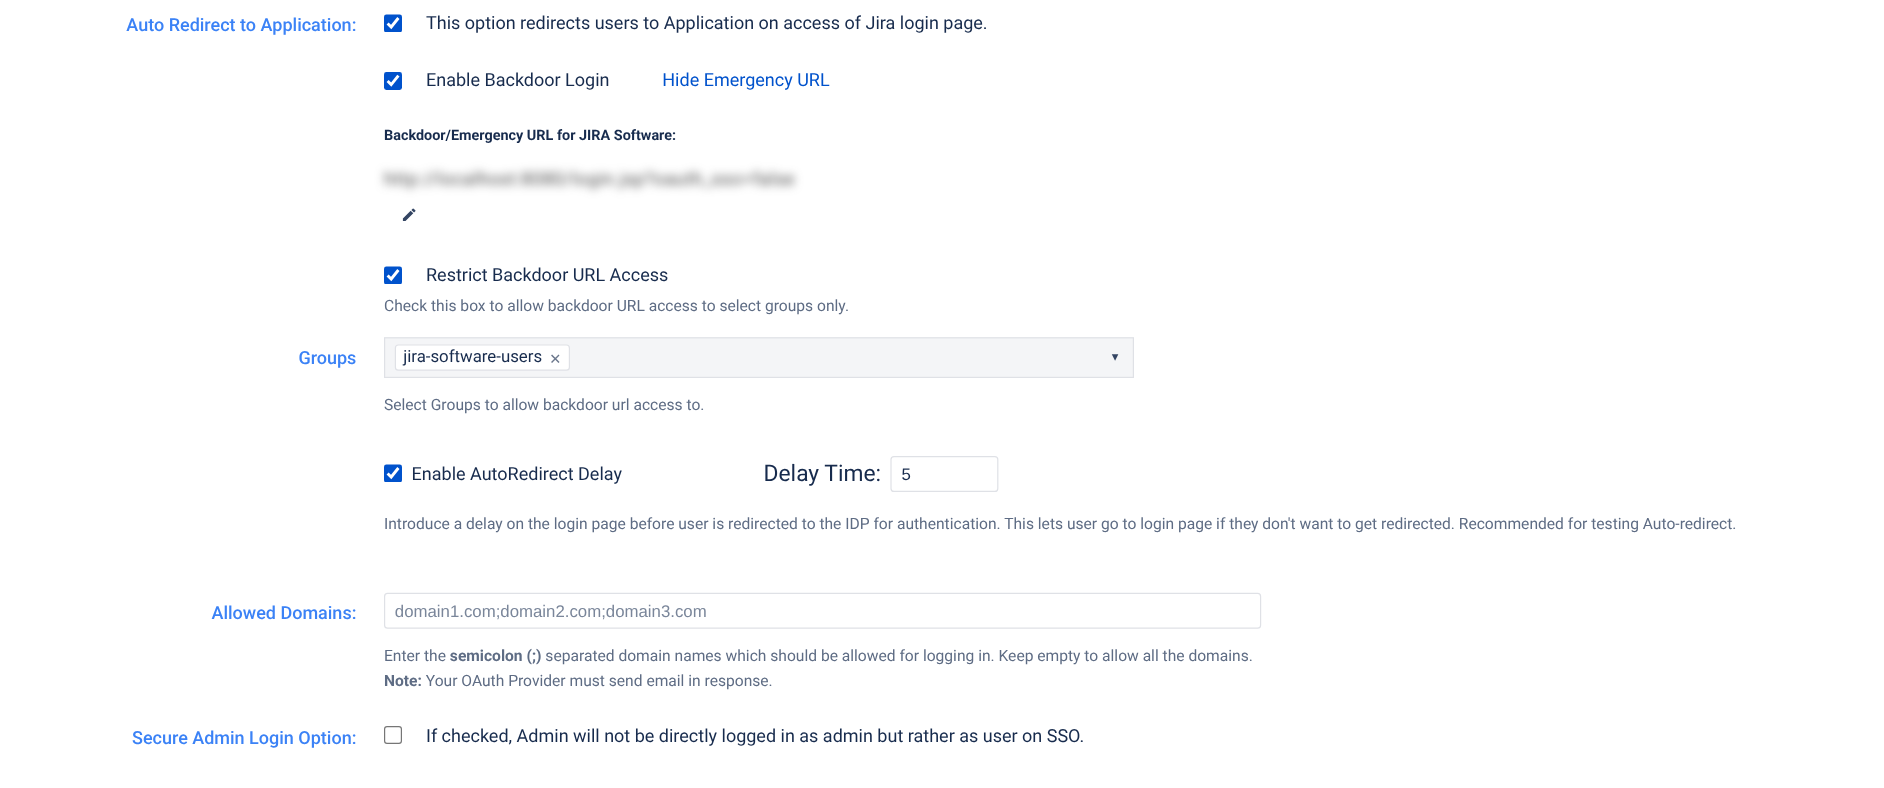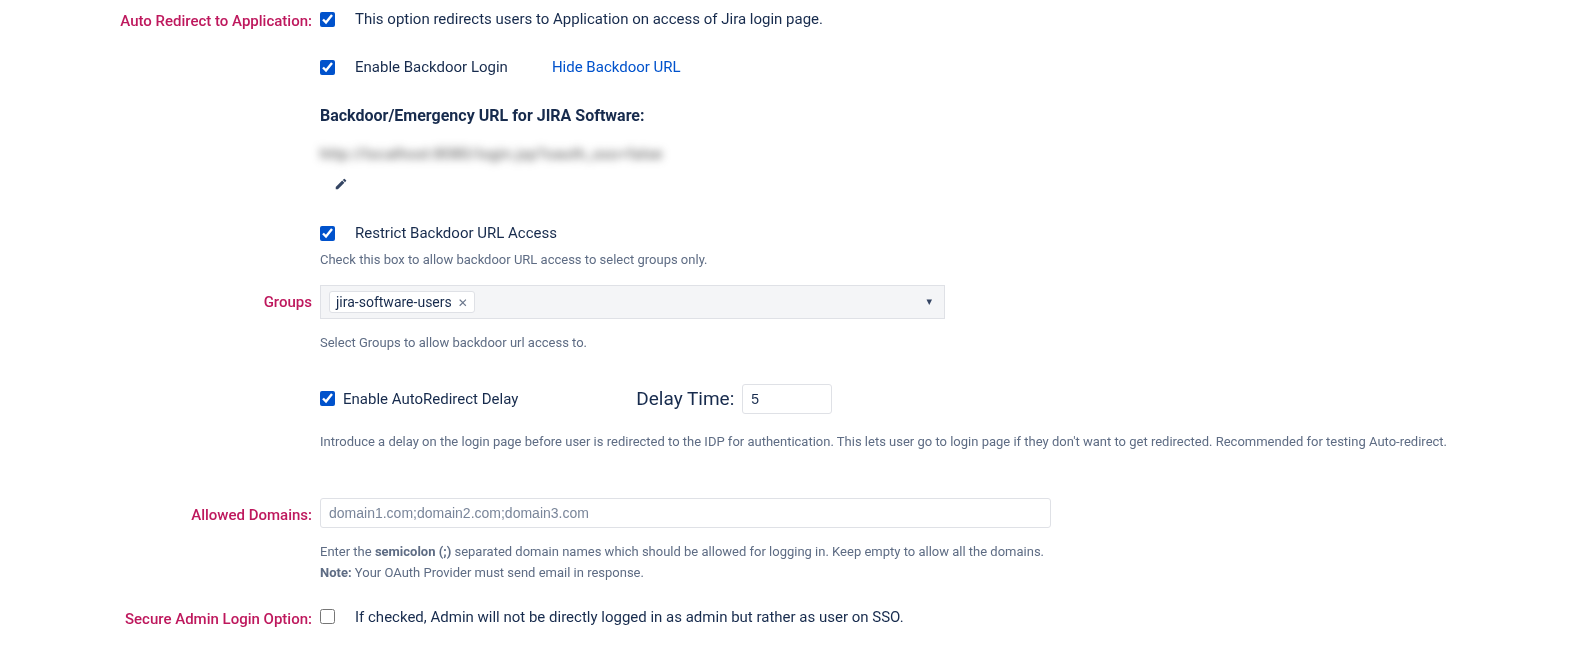--- a/index.html
+++ b/index.html
@@ -18,9 +18,9 @@
     .label-col {
       width: 300px;
       text-align: right;
-      padding-right: 8px;
+      padding-right: 23px;
       padding-top: 2px;
-      color: #be185d;
+      color: #3b82f6;
       font-weight: 500;
       font-size: 15px;
     }

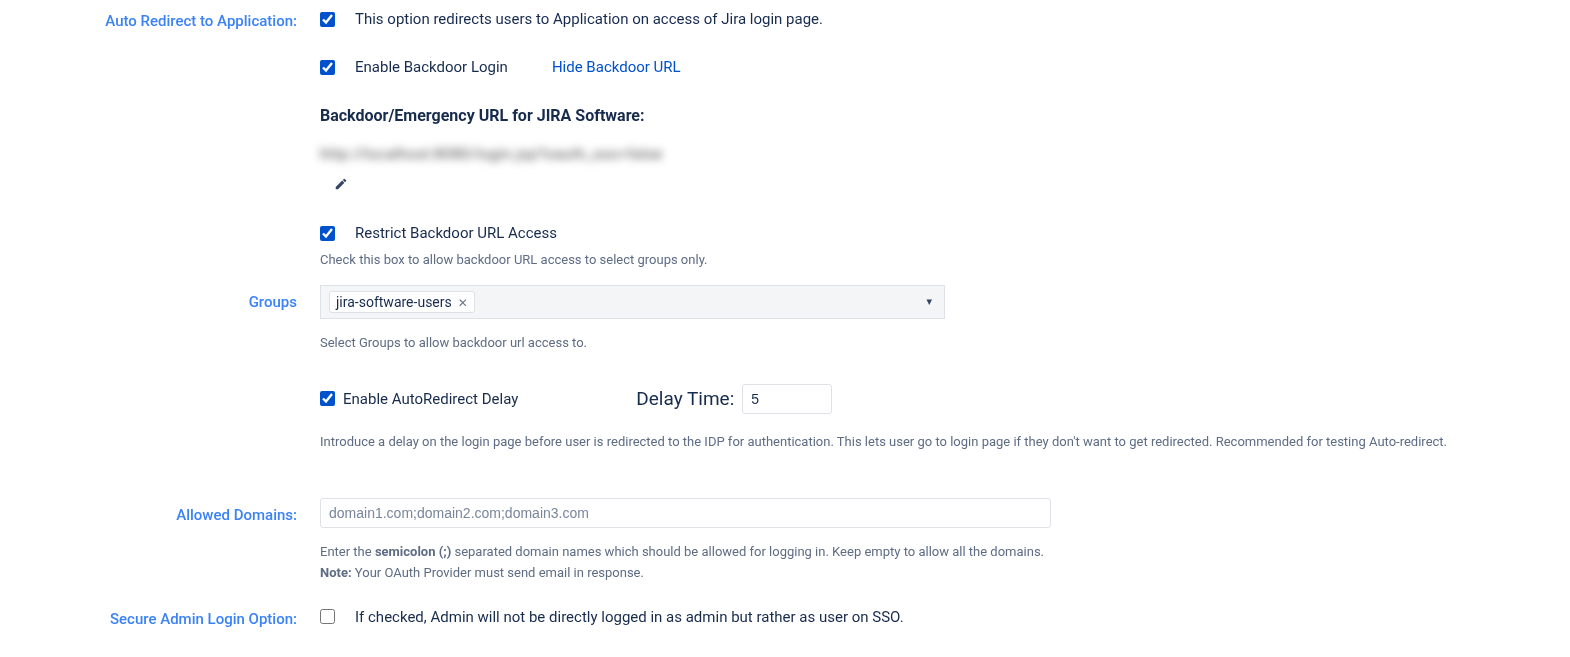--- a/index.html
+++ b/index.html
@@ -155,7 +155,7 @@
     <div class="checkbox-line">
       <input type="checkbox" checked="" style="">
       <span>Enable Backdoor Login</span>
-      <span class="link">Hide Backdoor URL</span>
+      <span class="link">Hide Emergency URL</span>
     </div>
     <div class="heading">Backdoor/Emergency URL for JIRA Software:</div>
     <div>

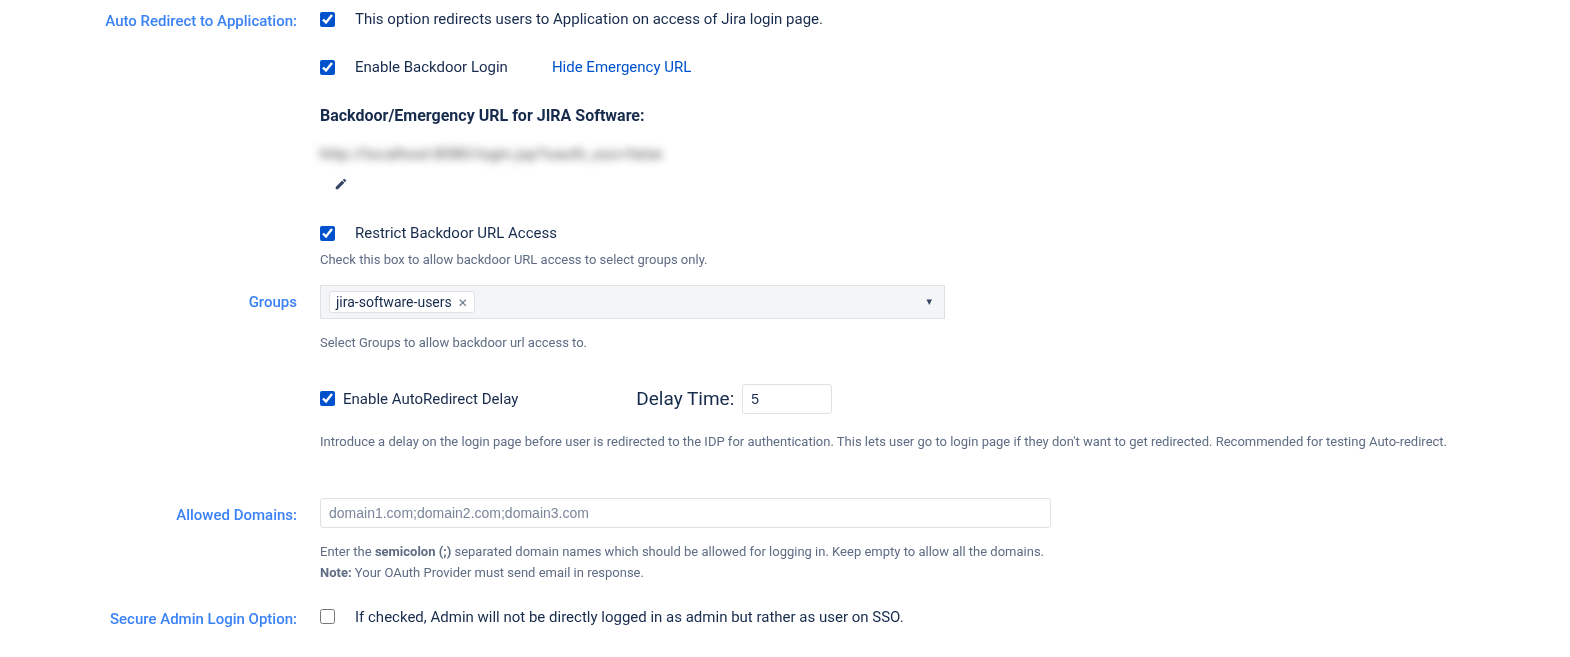--- a/index.html
+++ b/index.html
@@ -48,7 +48,7 @@
     }
     .heading {
       font-weight: 700;
-      font-size: 16px;
+      font-size: 12px;
       color: #172B4D;
       margin-top: 30px;
       margin-bottom: 20px;

